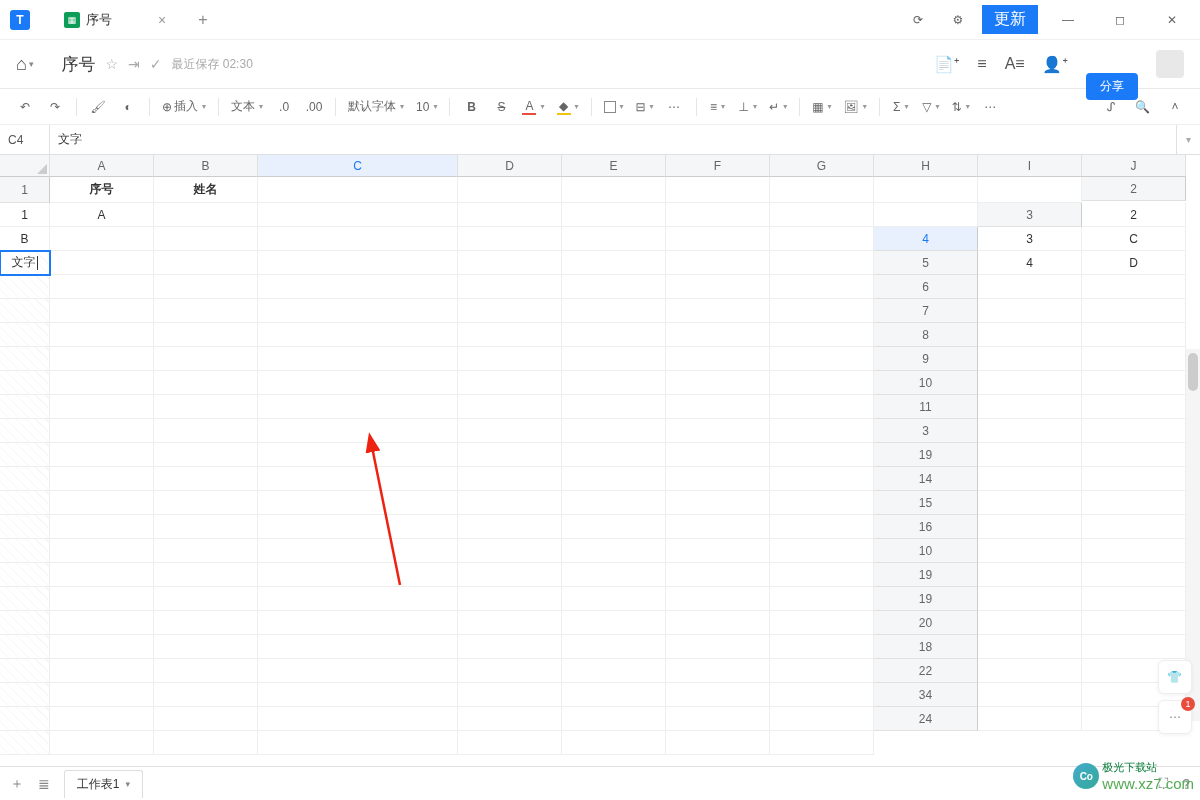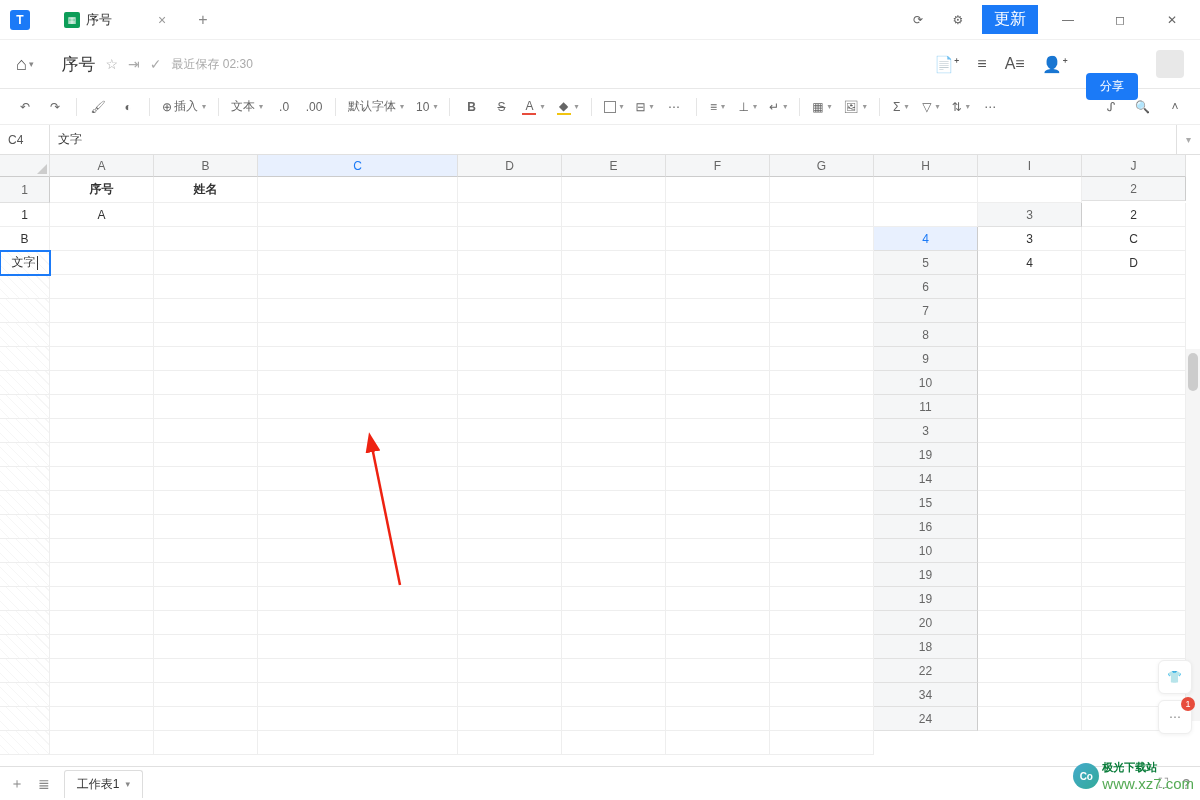--- a/index.html
+++ b/index.html
@@ -491,7 +491,7 @@
 <div class="watermark">
   <div class="wm-circle">Co</div>
   <div>
-    <div style="color:#0a7c3a;font-weight:bold">极光下载站</div>
+    <div style="color:#0a7c3a;font-weight:normal">极光下载站</div>
     <div style="color:#5a5;font-size:15px">www.xz7.com</div>
   </div>
 </div>

